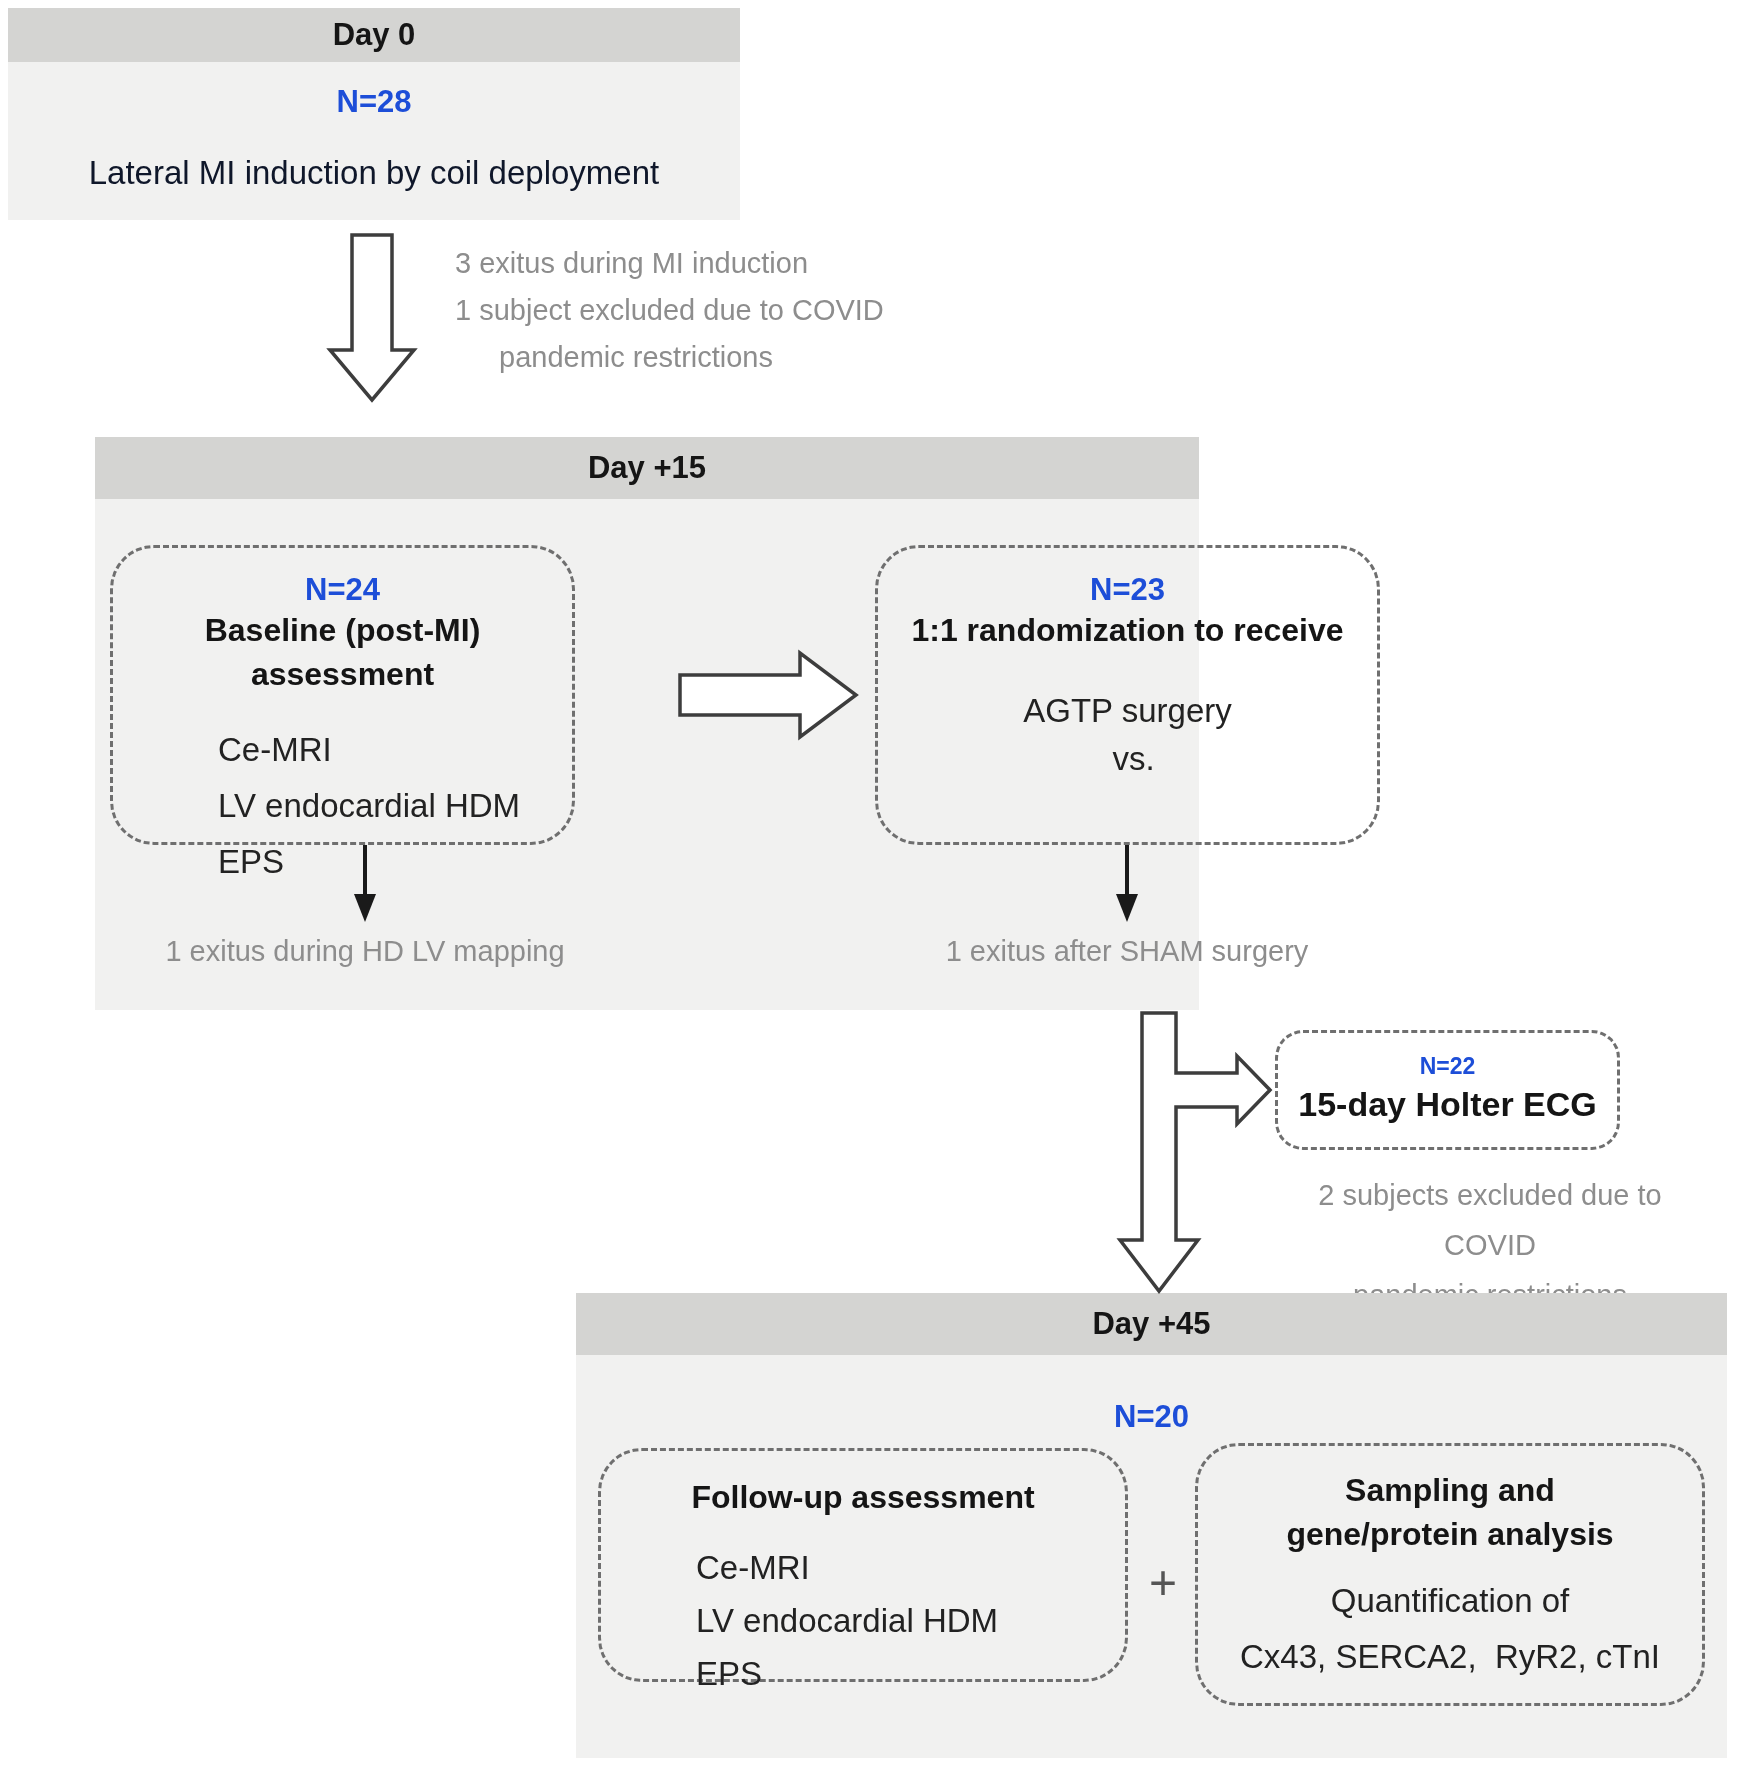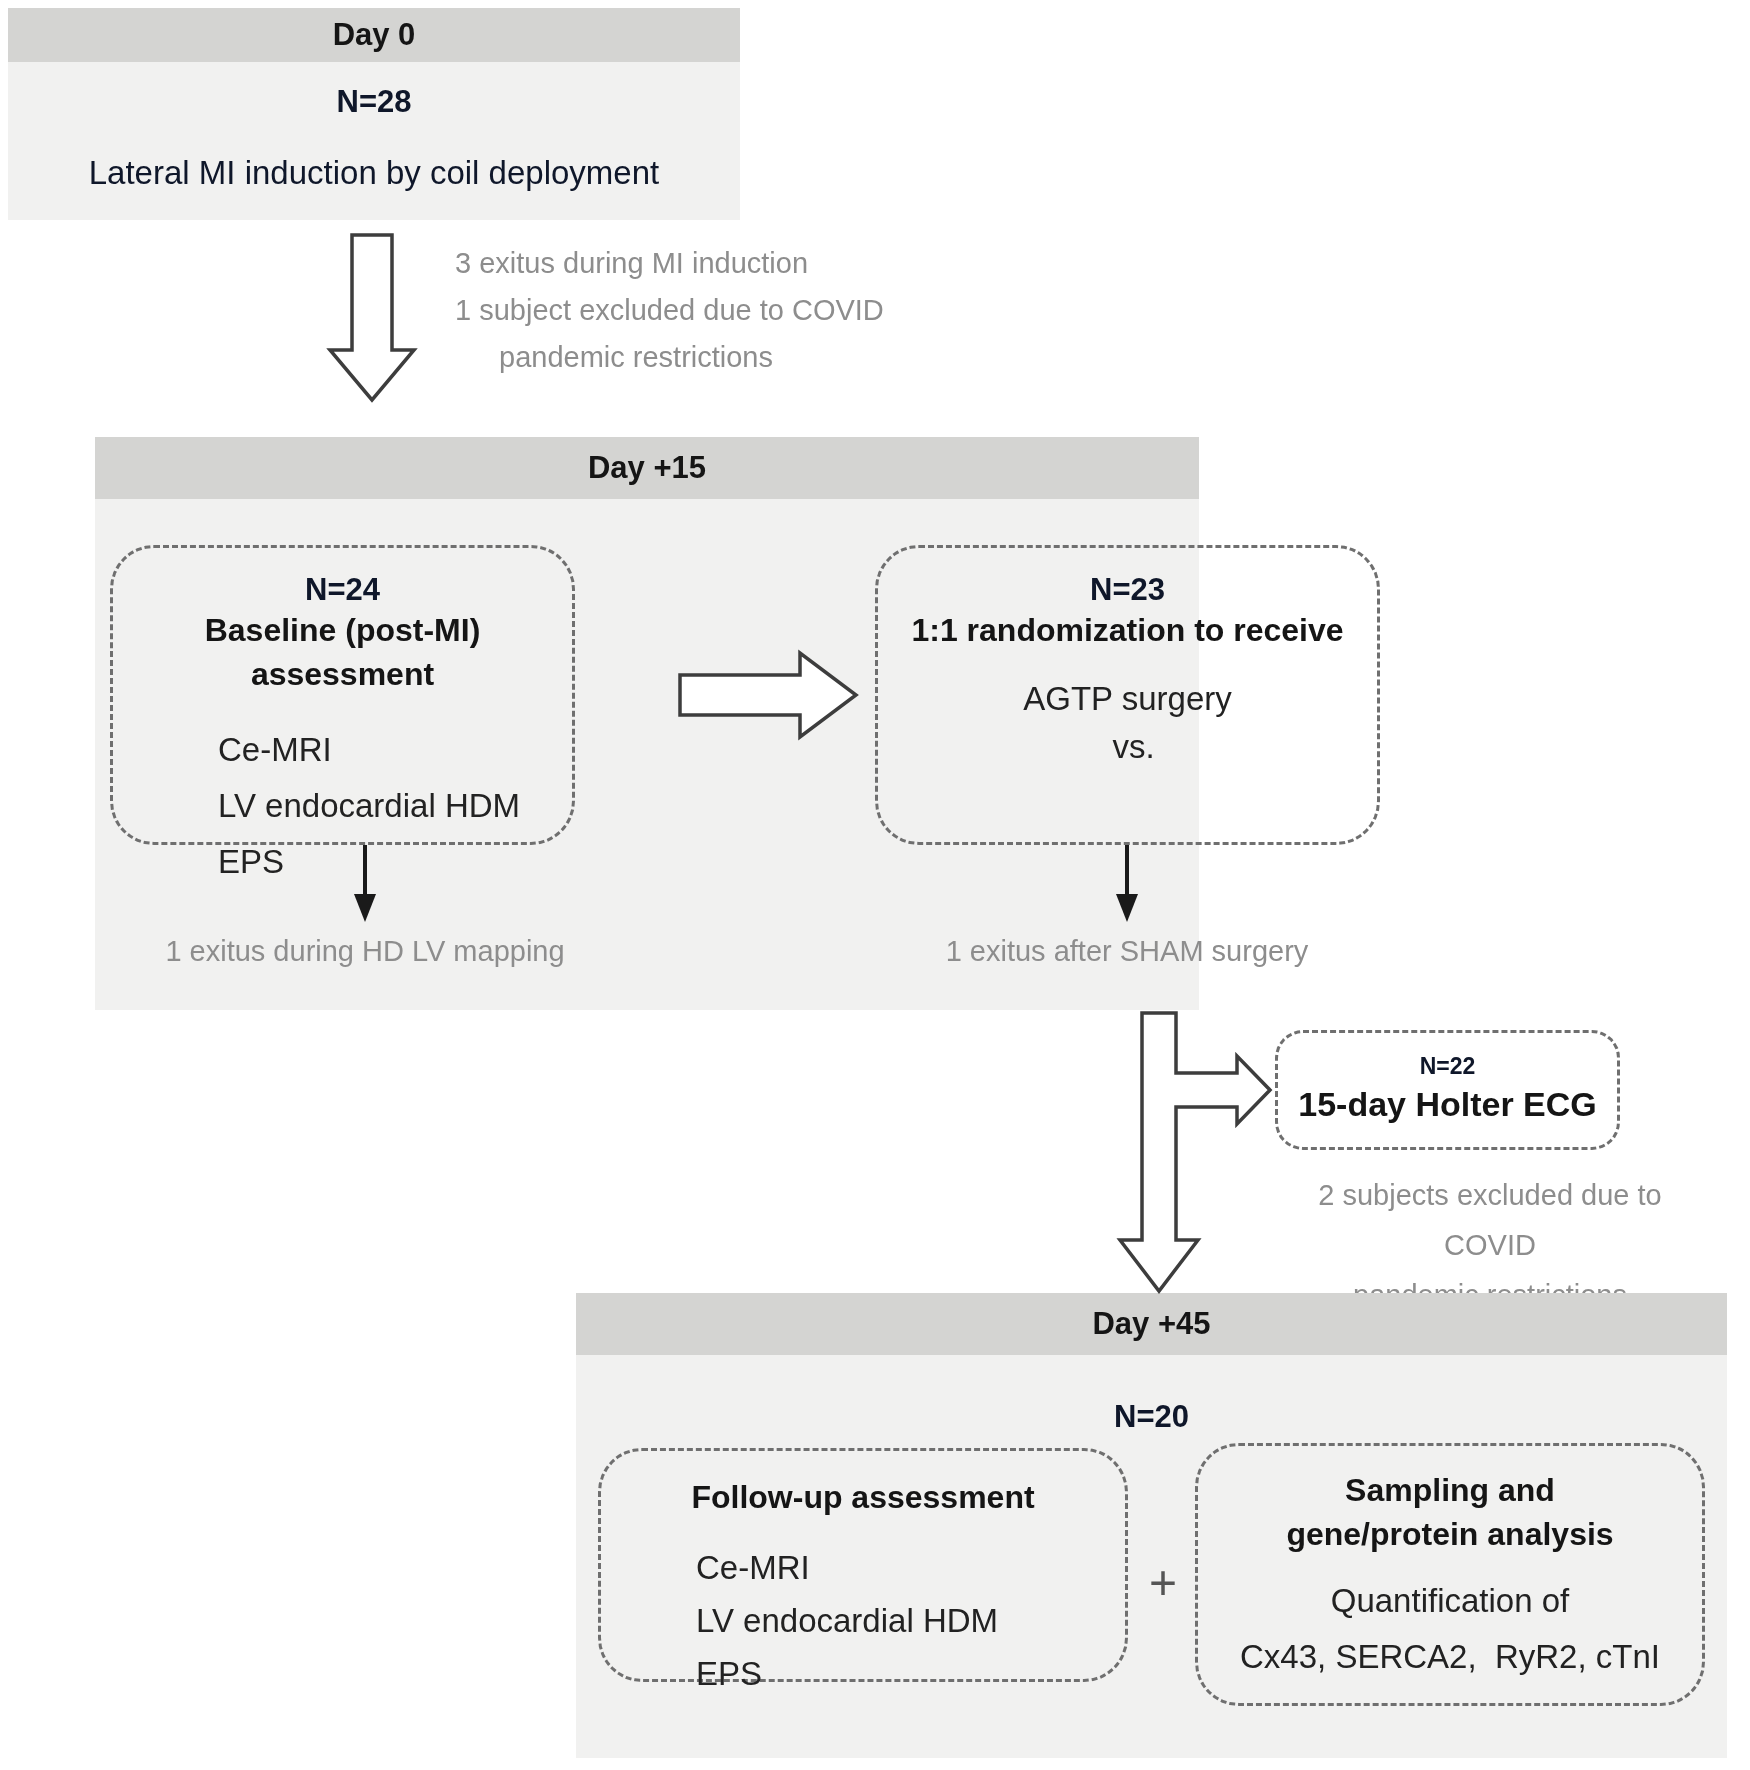--- a/index.html
+++ b/index.html
@@ -17,7 +17,7 @@
     background:#d4d4d2;
     text-align:center;font-weight:bold;font-size:31px;color:#151515;
   }
-  .nline{text-align:center;font-weight:bold;font-size:31px;color:#0f172a;}
+  .nline{text-align:center;font-weight:bold;font-size:31px;color:#1d4ed8;}
   .desc{text-align:center;font-size:33px;color:#0f172a;}
   .dashedbox{
     position:absolute;

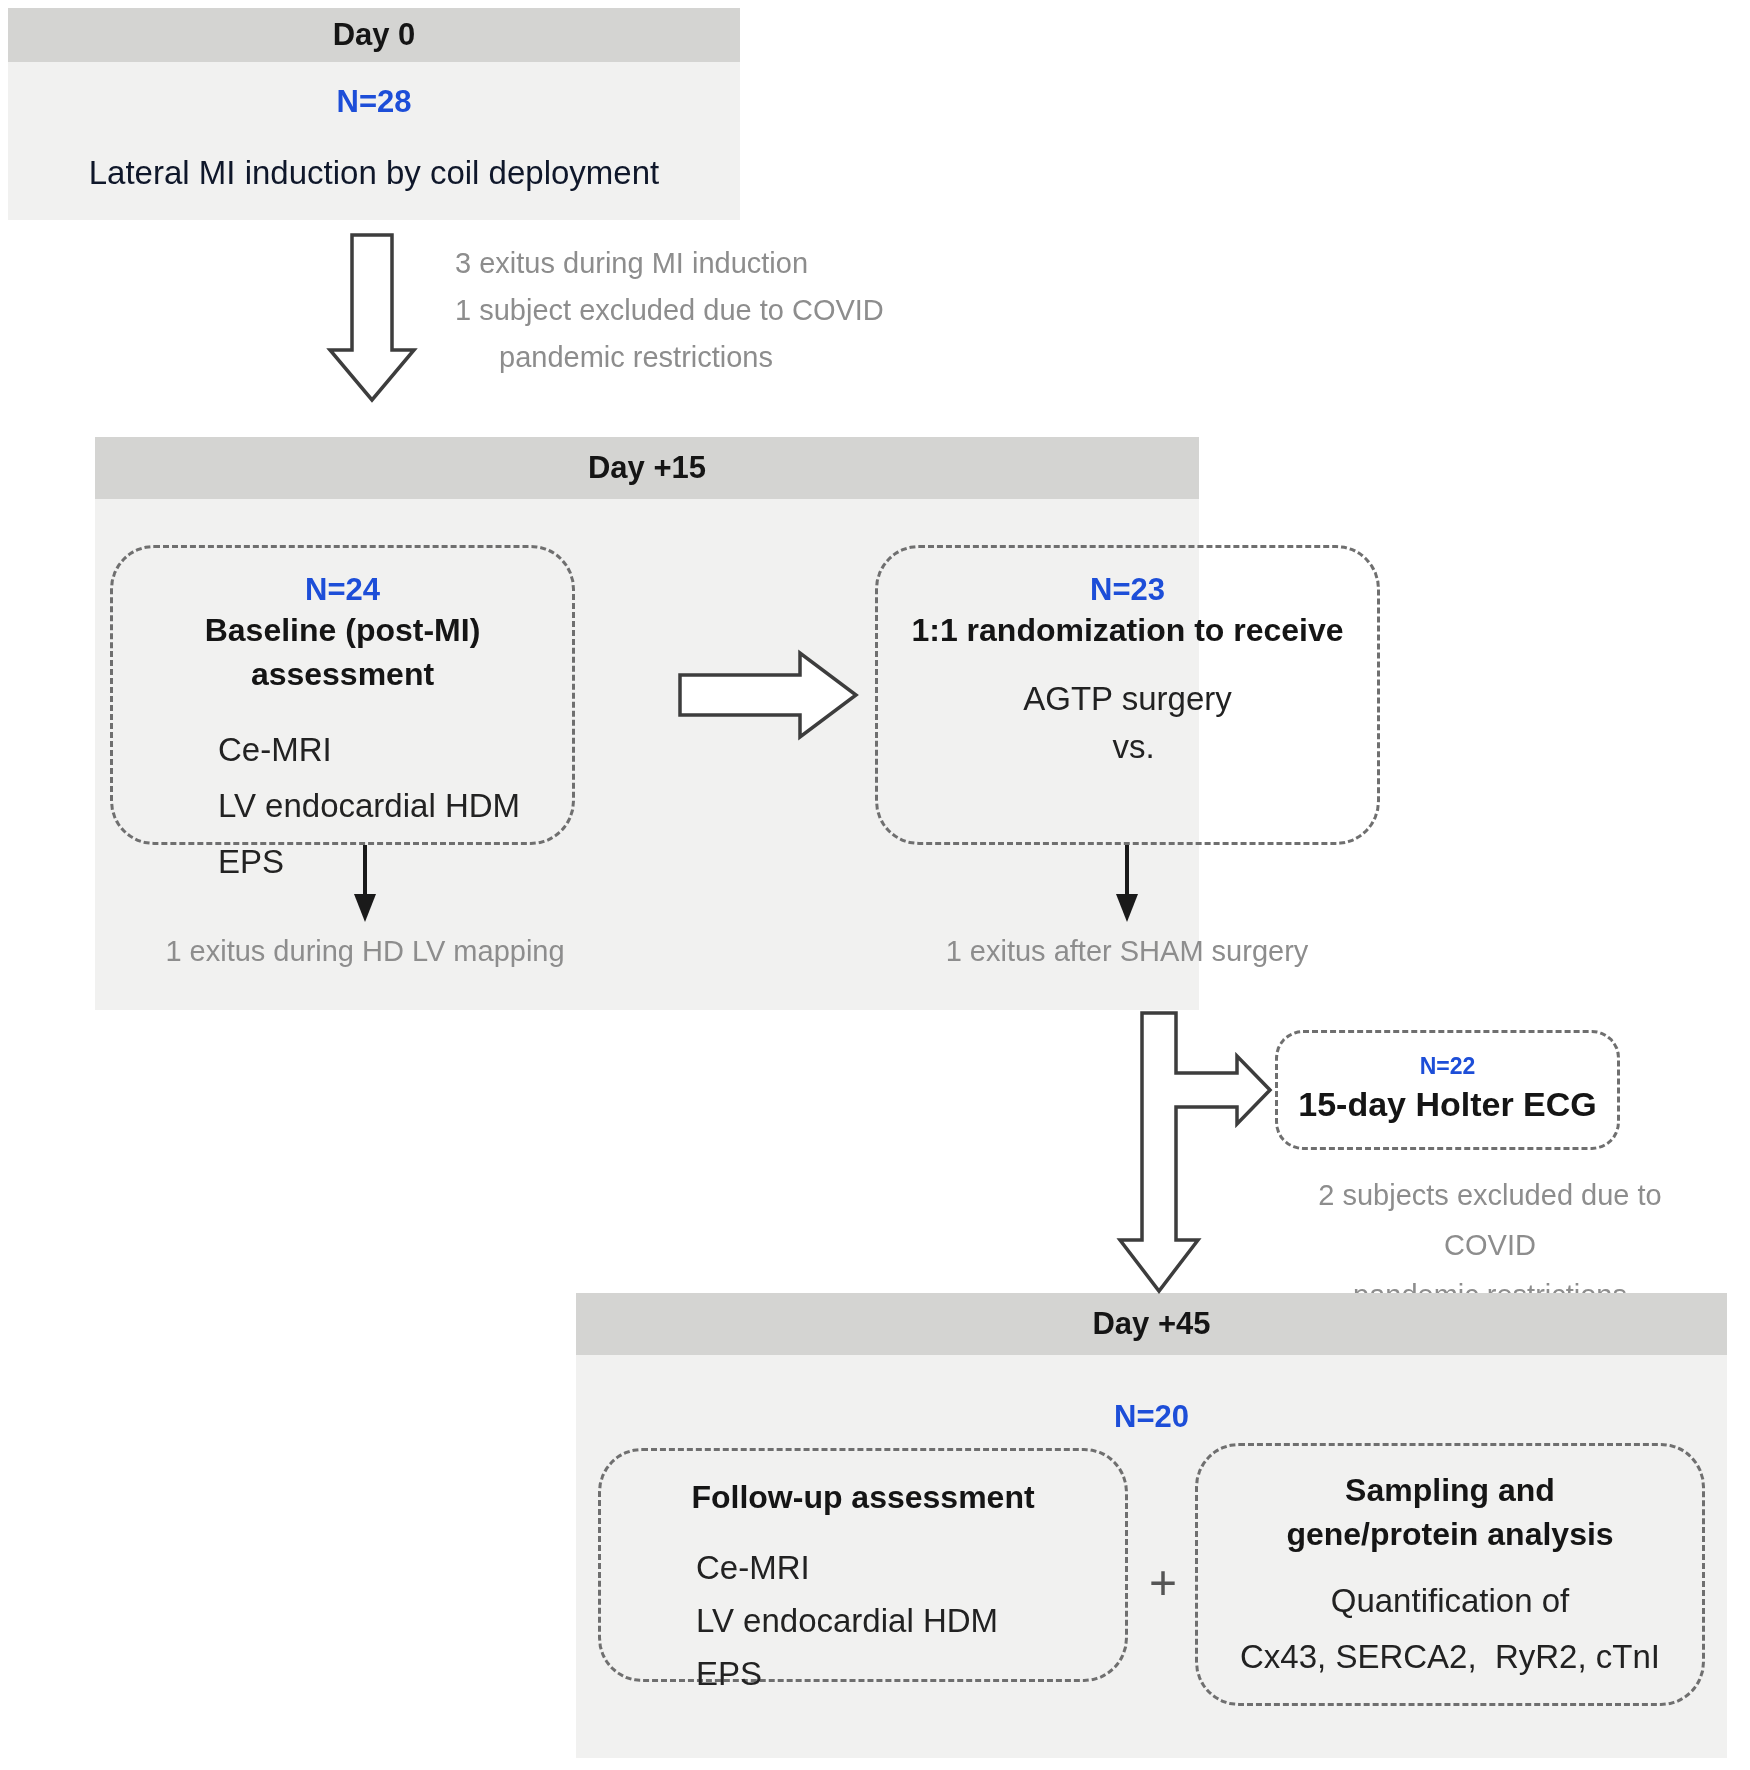--- a/index.html
+++ b/index.html
@@ -72,7 +72,7 @@
     <div class="dashedbox" style="left:780px;top:108px;width:505px;height:300px;">
       <div class="nline" style="margin-top:24px;">N=23</div>
       <div class="boxtitle">1:1 randomization to receive</div>
-      <div class="centerlines" style="margin-top:28px;">AGTP surgery</div>
+      <div class="centerlines" style="margin-top:40px;">AGTP surgery</div>
       <div class="centerlines" style="margin-top:10px;margin-left:12px;">vs.</div>
     </div>
   </div>

